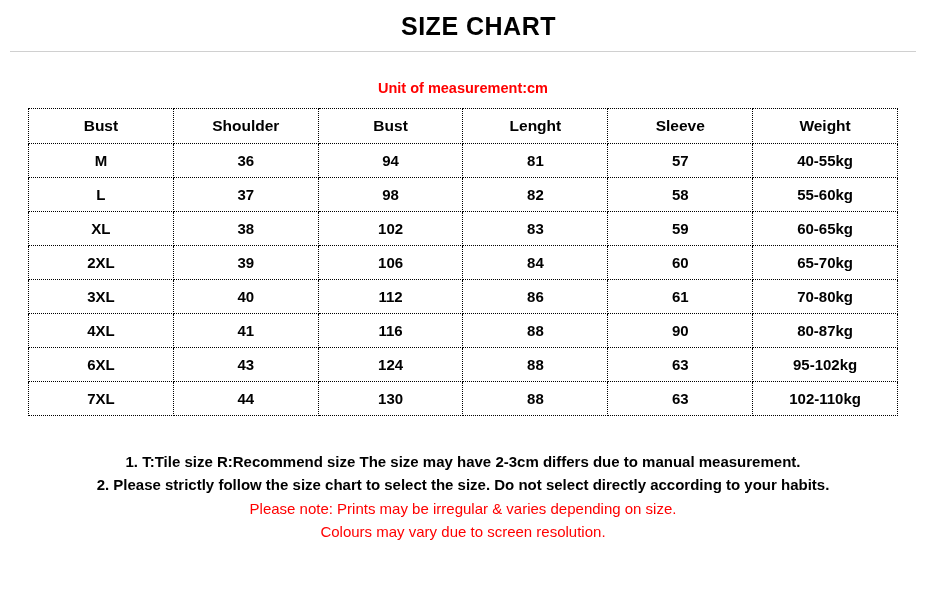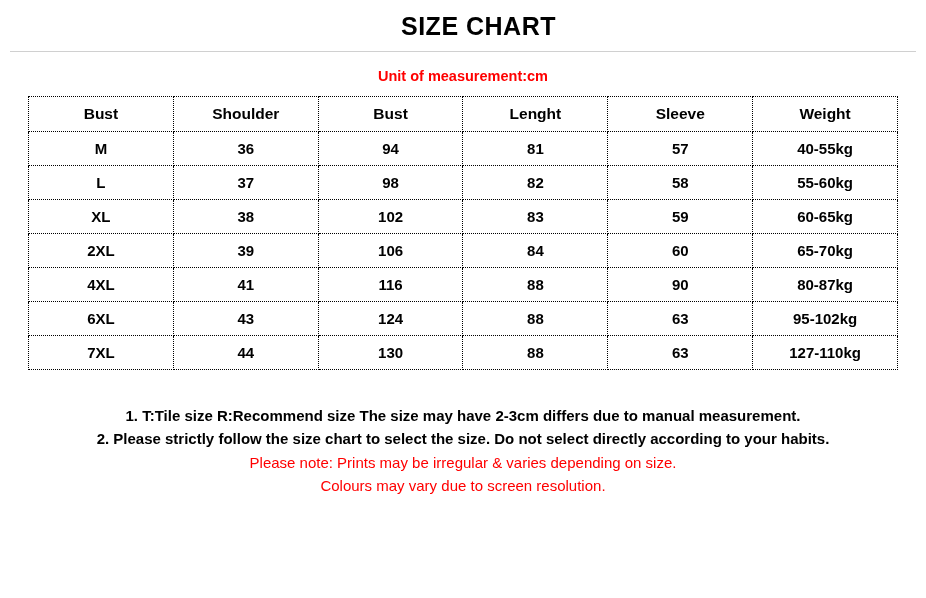--- a/index.html
+++ b/index.html
@@ -40,7 +40,7 @@
     color: #ff0000;
     font-size: 14.5px;
     font-weight: bold;
-    margin-top: 16px;
+    margin-top: 28px;
     margin-bottom: 12px;
   }
   .table-wrap {

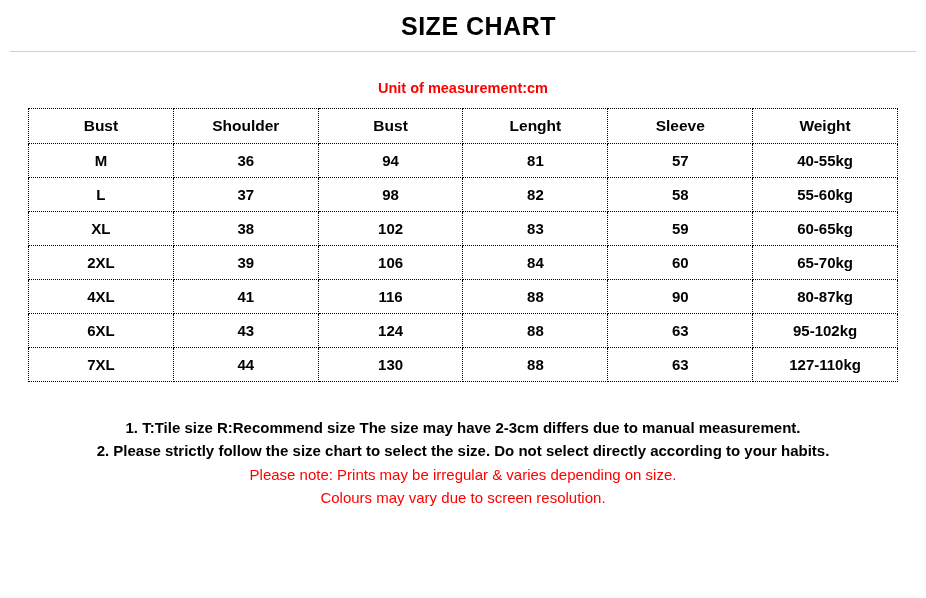--- a/index.html
+++ b/index.html
@@ -137,6 +137,14 @@
           <td>65-70kg</td>
         </tr>
         <tr>
+          <td>3XL</td>
+          <td>40</td>
+          <td>112</td>
+          <td>86</td>
+          <td>61</td>
+          <td>70-80kg</td>
+        </tr>
+        <tr>
           <td>4XL</td>
           <td>41</td>
           <td>116</td>

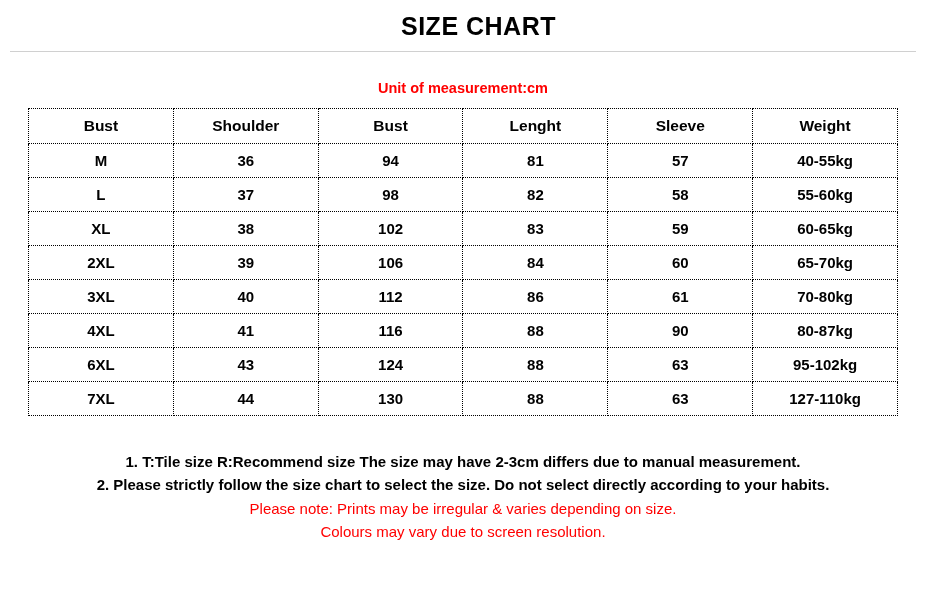--- a/index.html
+++ b/index.html
@@ -166,7 +166,7 @@
           <td>130</td>
           <td>88</td>
           <td>63</td>
-          <td>127-110kg</td>
+          <td>102-110kg</td>
         </tr>
       </tbody>
     </table>

